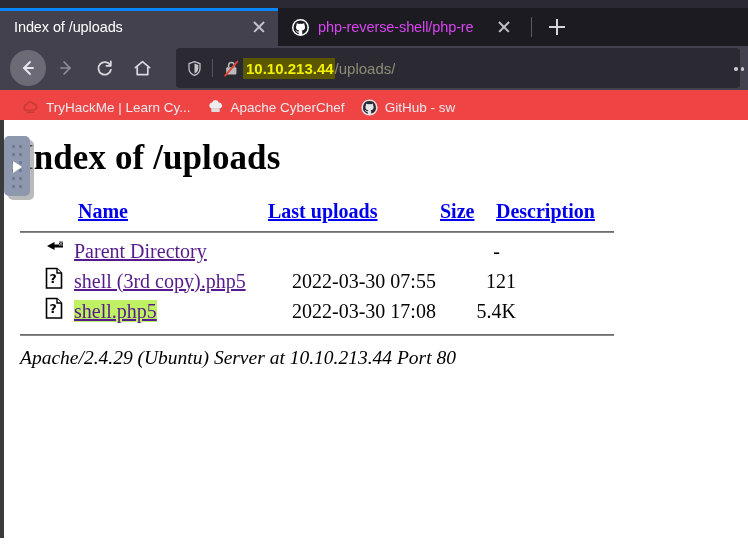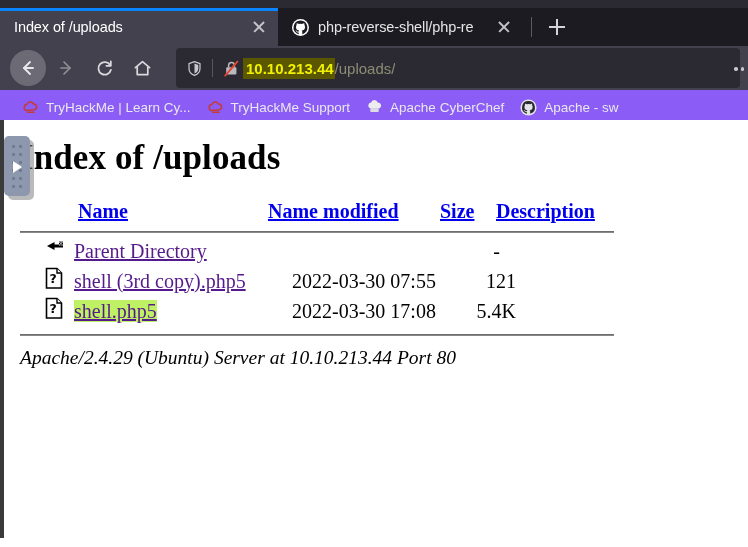--- a/index.html
+++ b/index.html
@@ -41,7 +41,7 @@
     gap: 9px;
     padding: 0 10px 0 14px;
     font-size: 14.5px;
-    color: #e5e5e5;
+    color: #d946ef;
     white-space: nowrap;
     overflow: hidden;
     margin-top: 8px;

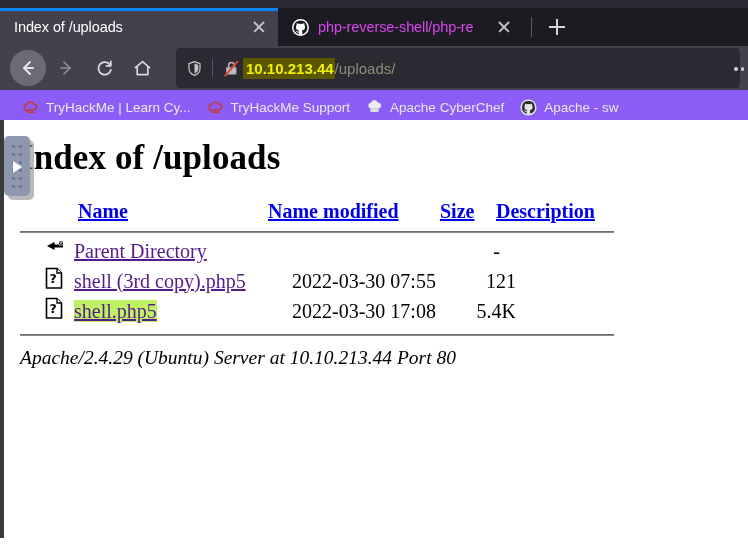--- a/index.html
+++ b/index.html
@@ -169,7 +169,7 @@
   
   .bookmarks {
     height: 30px;
-    background: #8b5cf6;
+    background: #ef4444;
     display: flex;
     align-items: center;
     padding: 4px 0 0 14px;

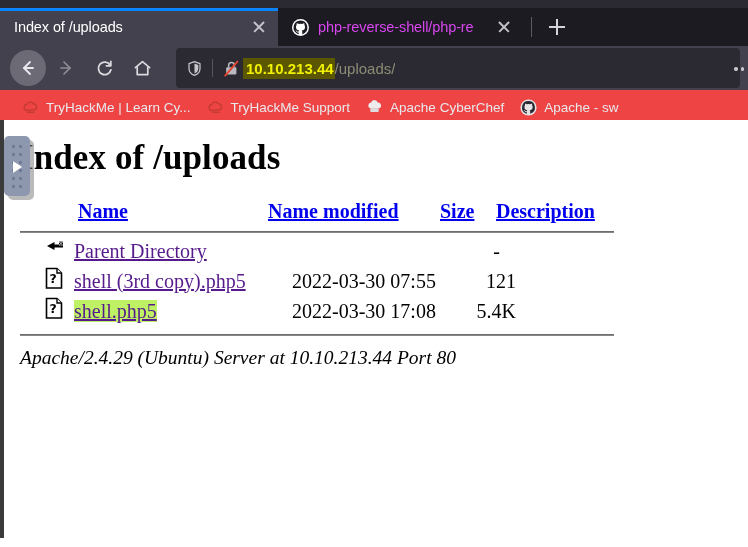--- a/index.html
+++ b/index.html
@@ -394,15 +394,6 @@
       <span>TryHackMe | Learn Cy...</span>
     </div>
 
-    <div class="bm">
-      <span>
-        <svg width="17" height="15" viewBox="0 0 17 15" aria-hidden="true">
-          <path d="M4.5 10.5 a3 3 0 0 1 .3-5.9 A3.6 3.6 0 0 1 11.4 4 a2.9 2.9 0 0 1 1 5.7 Z" fill="none" stroke="#c63b33" stroke-width="1.5" stroke-linejoin="round"></path>
-          <path d="M5.5 12.3 H12" stroke="#c63b33" stroke-width="1.4" stroke-linecap="round"></path>
-        </svg>
-      </span>
-      <span>TryHackMe Support</span>
-    </div>
 
     <div class="bm">
       <span>

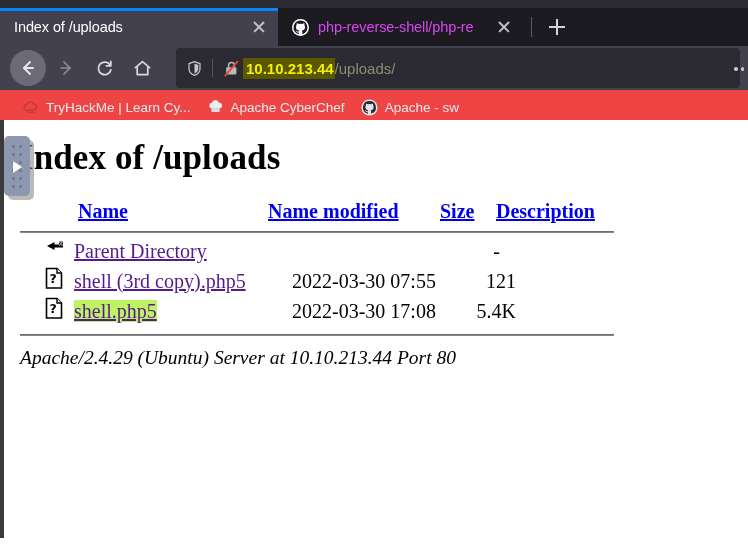--- a/index.html
+++ b/index.html
@@ -412,7 +412,7 @@
           <path fill="#2b2a33" d="M8 1.9a6.1 6.1 0 0 0-1.9 11.9c.3.05.42-.13.42-.29v-1.1c-1.7.37-2.06-.82-2.06-.82-.28-.71-.68-.9-.68-.9-.55-.38.04-.37.04-.37.61.04.93.63.93.63.55.93 1.44.66 1.79.51.05-.4.21-.67.38-.82-1.35-.15-2.77-.67-2.77-3 0-.67.24-1.22.63-1.65-.06-.15-.27-.78.06-1.62 0 0 .51-.16 1.68.62a5.8 5.8 0 0 1 3.05 0c1.16-.78 1.67-.62 1.67-.62.33.84.12 1.47.06 1.62.39.43.62.98.62 1.65 0 2.34-1.42 2.85-2.78 3 .22.19.41.56.41 1.14v1.69c0 .16.11.35.42.29A6.1 6.1 0 0 0 8 1.9z"></path>
         </svg>
       </span>
-      <span>Apache - sw</span>
+      <span>GitHub - sw</span>
     </div>
   </div>
 

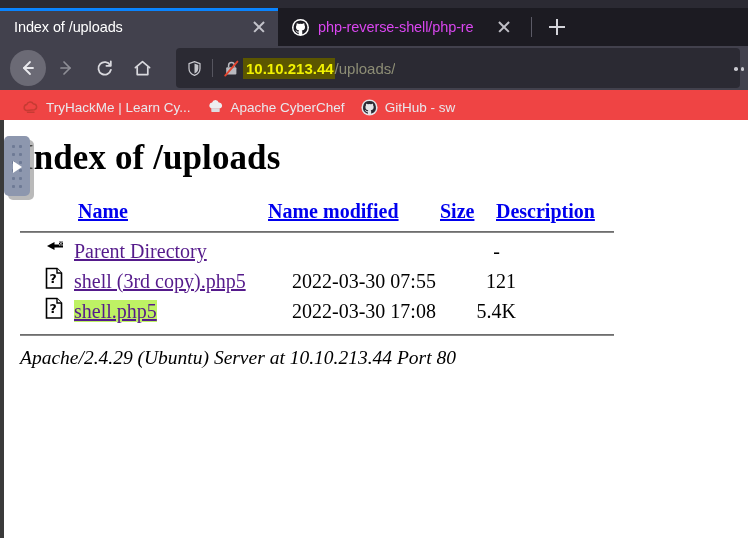--- a/index.html
+++ b/index.html
@@ -430,7 +430,7 @@
               <a href="#">Name</a>
             </th>
             <th class="col-mod">
-              <a href="#">Name modified</a>
+              <a href="#">Last uploads</a>
             </th>
             <th class="col-size">
               <a href="#">Size</a>

